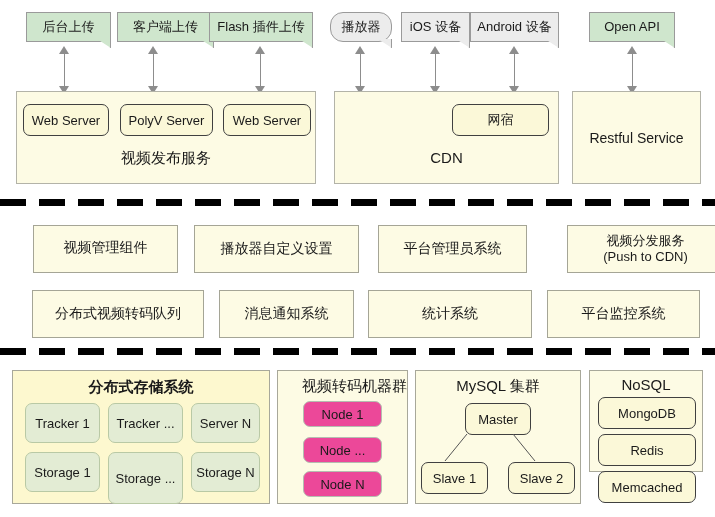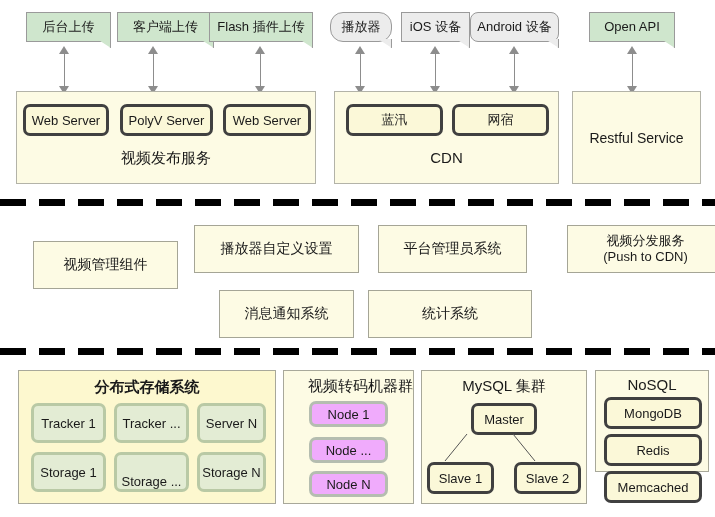--- a/index.html
+++ b/index.html
@@ -193,7 +193,7 @@
     <span class="fold"></span>
   </div>
 
-  <div class="note gray" style="left:470px; top:12px; width:89px; height:30px;border-radius:8px;">
+  <div class="note gray" style="left:470px; top:12px; width:89px; height:30px;">
     <span>Android 设备</span>
     <span class="fold"></span>
   </div>

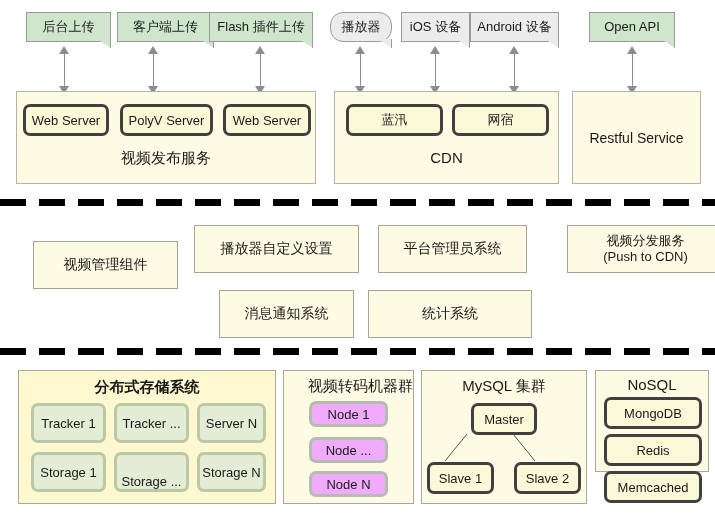--- a/index.html
+++ b/index.html
@@ -67,7 +67,7 @@
     display: flex;
     align-items: center;
     justify-content: center;
-    border: 3px solid #404040;
+    border: 1px solid #404040;
     border-radius: 7px;
     background: #fbf8d8;
     font-size: 13px;

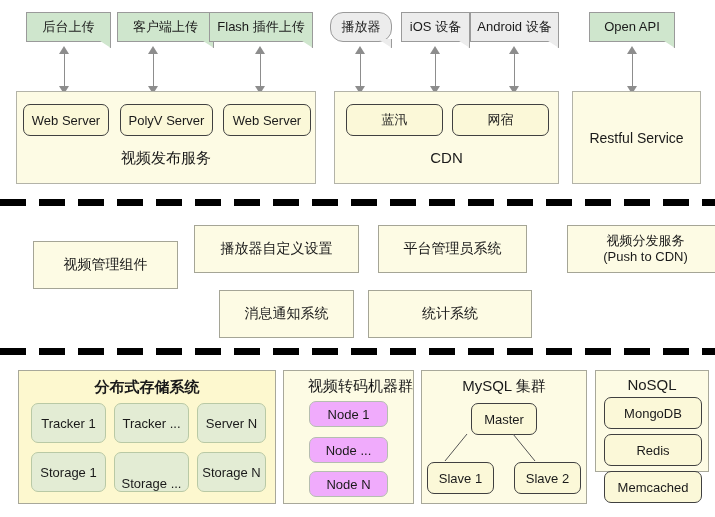--- a/index.html
+++ b/index.html
@@ -253,9 +253,6 @@
   </div>
 
   <div class="container" style="left:334px; top:91px; width:225px; height:93px;">
-    <div class="pill" style="left:11px; top:12px; width:97px; height:32px;">
-      <span>蓝汛</span>
-    </div>
     <div class="pill" style="left:117px; top:12px; width:97px; height:32px;">
       <span>网宿</span>
     </div>

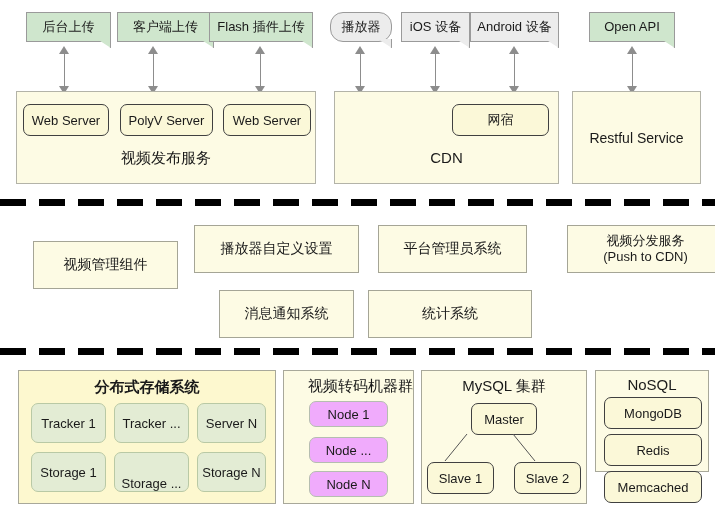--- a/index.html
+++ b/index.html
@@ -265,7 +265,7 @@
 
   <div class="divider" style="top:199px;"></div>
 
-  <div class="flatbox" style="left:33px; top:241px; width:145px; height:48px;">
+  <div class="flatbox" style="left:33px; top:225px; width:145px; height:48px;font-family:Liberation Mono, monospace;">
     <span>视频管理组件</span>
   </div>
   <div class="flatbox" style="left:194px; top:225px; width:165px; height:48px;">

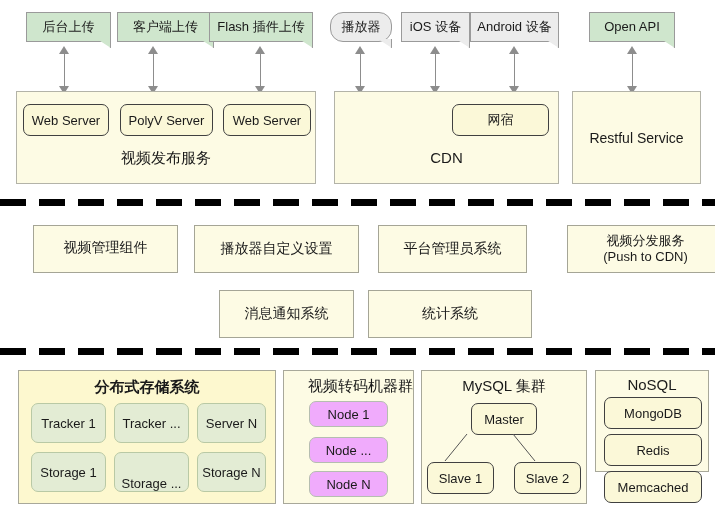--- a/index.html
+++ b/index.html
@@ -279,6 +279,9 @@
 (Push to CDN)</span>
   </div>
 
+  <div class="flatbox" style="left:32px; top:290px; width:172px; height:48px;">
+    <span>分布式视频转码队列</span>
+  </div>
   <div class="flatbox" style="left:219px; top:290px; width:135px; height:48px;">
     <span>消息通知系统</span>
   </div>

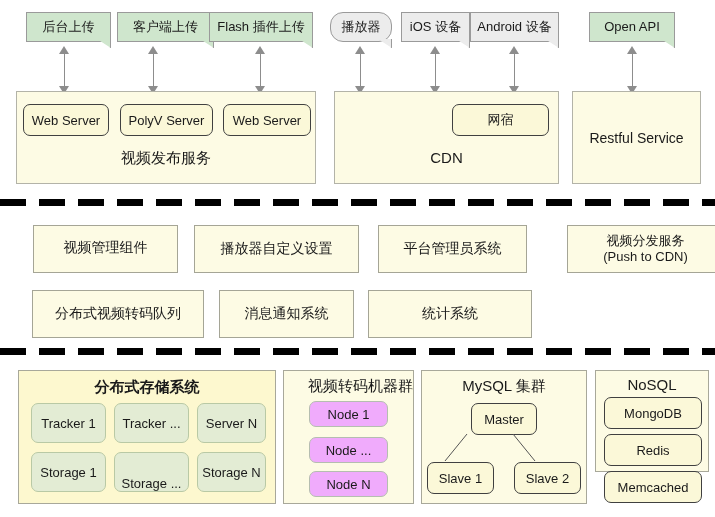--- a/index.html
+++ b/index.html
@@ -288,6 +288,9 @@
   <div class="flatbox" style="left:368px; top:290px; width:164px; height:48px;">
     <span>统计系统</span>
   </div>
+  <div class="flatbox" style="left:547px; top:290px; width:153px; height:48px;">
+    <span>平台监控系统</span>
+  </div>
 
   <div class="divider" style="top:348px;"></div>
 

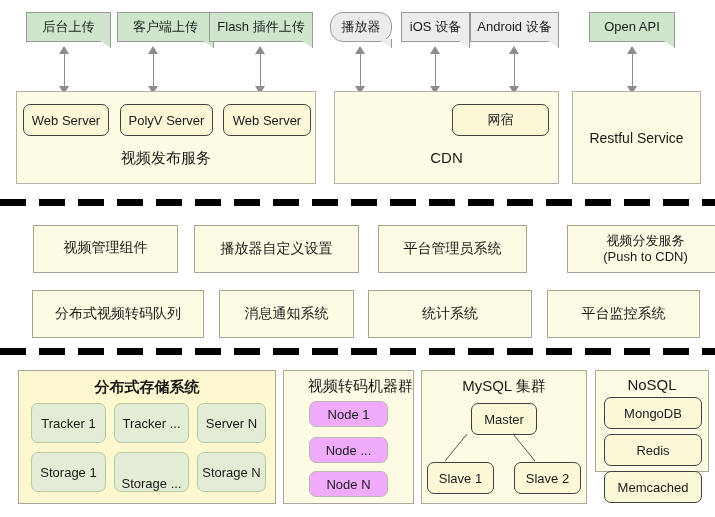--- a/index.html
+++ b/index.html
@@ -145,7 +145,6 @@
     box-sizing: border-box;
     border: 1px solid #a8a89a;
     background: #fdfbe4;
-    margin-left: 6px;
   }
   .subcontainer.storage { background: #fdf8cf; }
   .subcontainer-title {

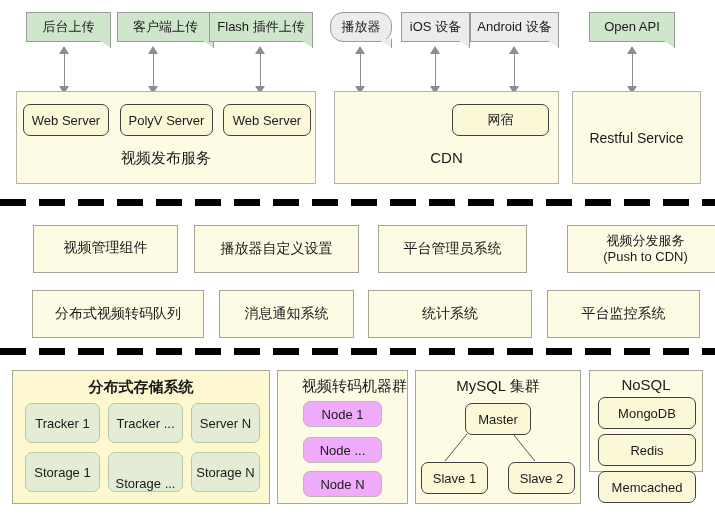--- a/index.html
+++ b/index.html
@@ -78,7 +78,7 @@
     border-color: #b9c9a5;
   }
   .pill.graygreen {
-    background: #f0abfc;
+    background: #ec4899;
     border-color: #b5bdb0;
   }
 

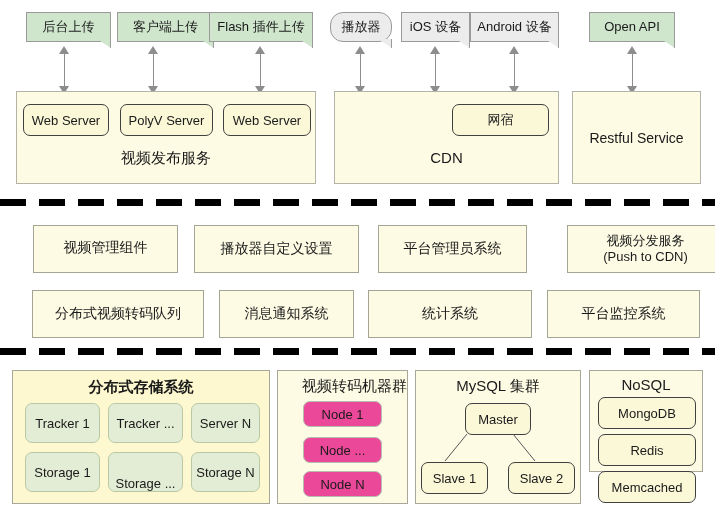--- a/index.html
+++ b/index.html
@@ -307,7 +307,7 @@
     <div class="pill green" style="left:12px; top:81px; width:75px; height:40px;">
       <span>Storage 1</span>
     </div>
-    <div class="pill green" style="left:95px; top:81px; width:75px; height:40px;align-items:flex-end;">
+    <div class="pill green" style="left:95px; top:81px; width:75px; height:52px;">
       <span>Storage ...</span>
     </div>
     <div class="pill green" style="left:178px; top:81px; width:69px; height:40px;">

